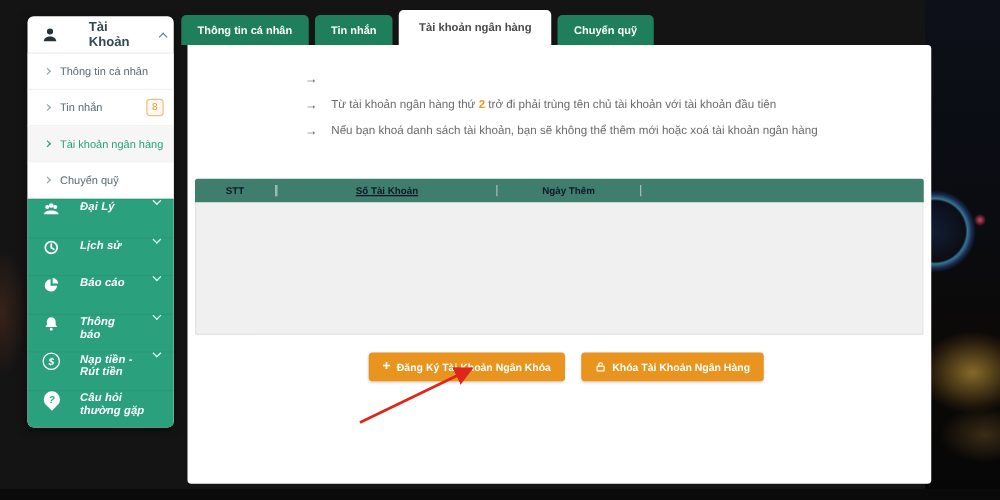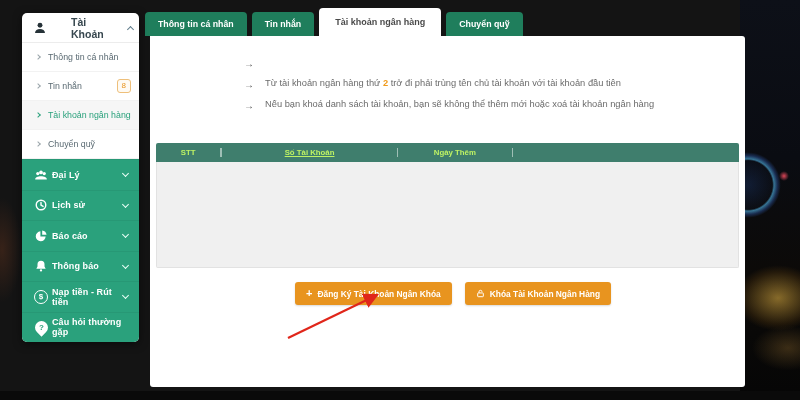--- a/index.html
+++ b/index.html
@@ -107,7 +107,7 @@
   .table { position:absolute; left:6px; top:107px; width:583px; }
   .thead {
     height:19px; background:#3f7e6d; border-radius:2px 2px 0 0;
-    display:flex; align-items:center; color:#bef264;
+    display:flex; align-items:center; color:#0f172a;
   }
   .th { font-size:7.8px; font-weight:bold; text-align:center; }
   .th.c1{ width:11%; } .th.c2{ width:29.5%; } .th.c3{ width:30%;text-decoration:underline; } .th.c4{ width:19.5%; } .th.c5{ width:10%; }

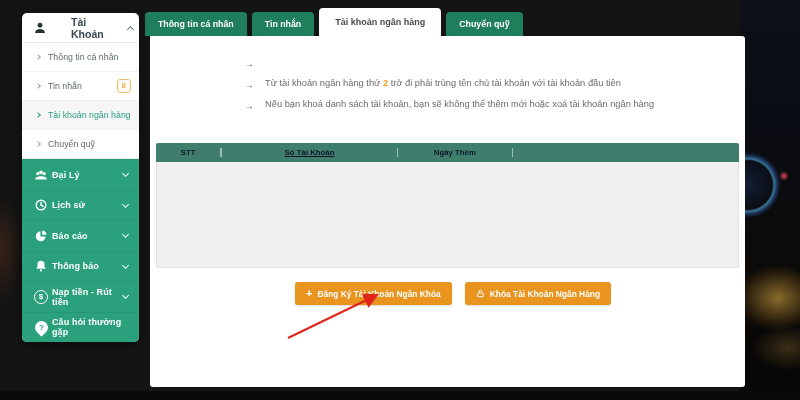--- a/index.html
+++ b/index.html
@@ -60,9 +60,10 @@
 
   .sb-green { background:#2aa17c; }
   .sb-item {
-    height:30.5px; display:flex; align-items:center; gap:4px;
+    height:30.5px; display:flex; gap:16px;
     padding:0 11px 0 12px; color:#fff; cursor:pointer;
     border-top:1px solid rgba(0,0,0,.05);
+    font-style:italic;
   }
   .sb-item .gicon { width:14px; height:14px; color:#fff; flex:0 0 auto; position:relative; }
   .sb-item .gicon svg { width:100%; height:100%; display:block; }

